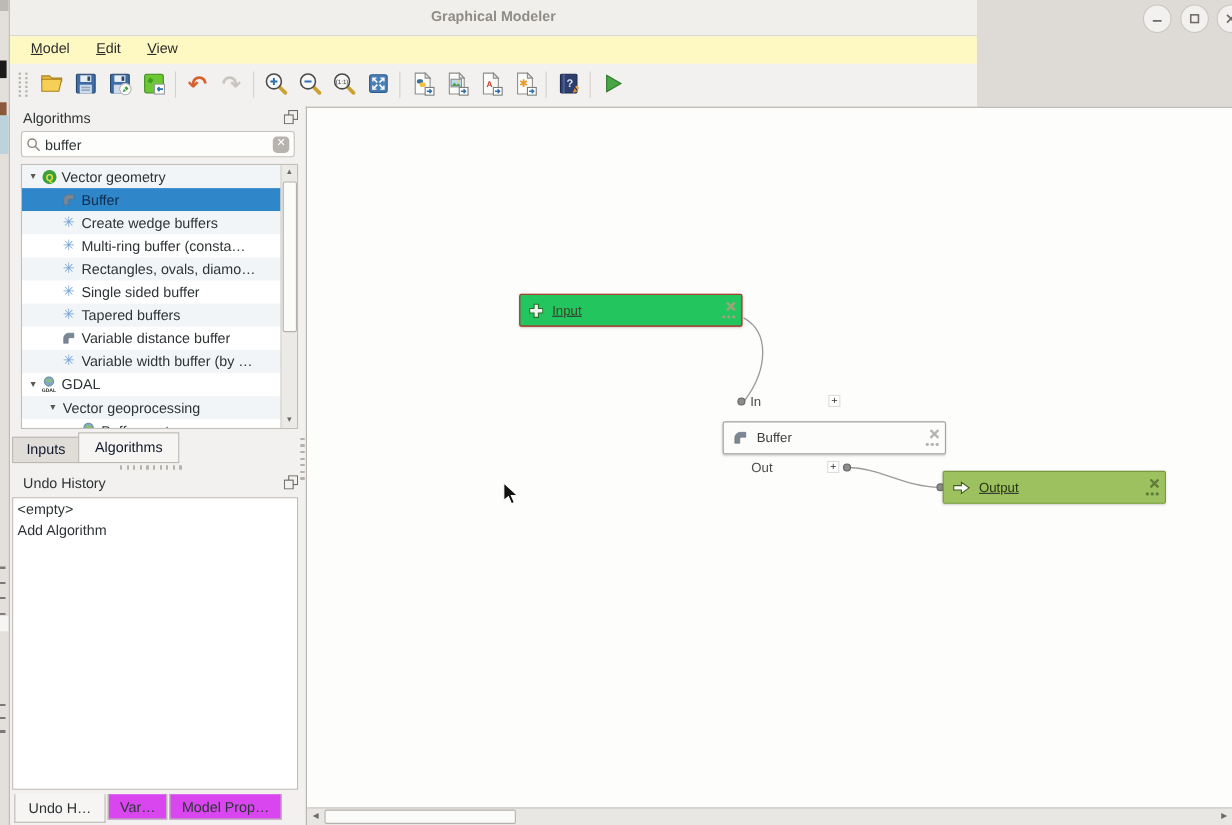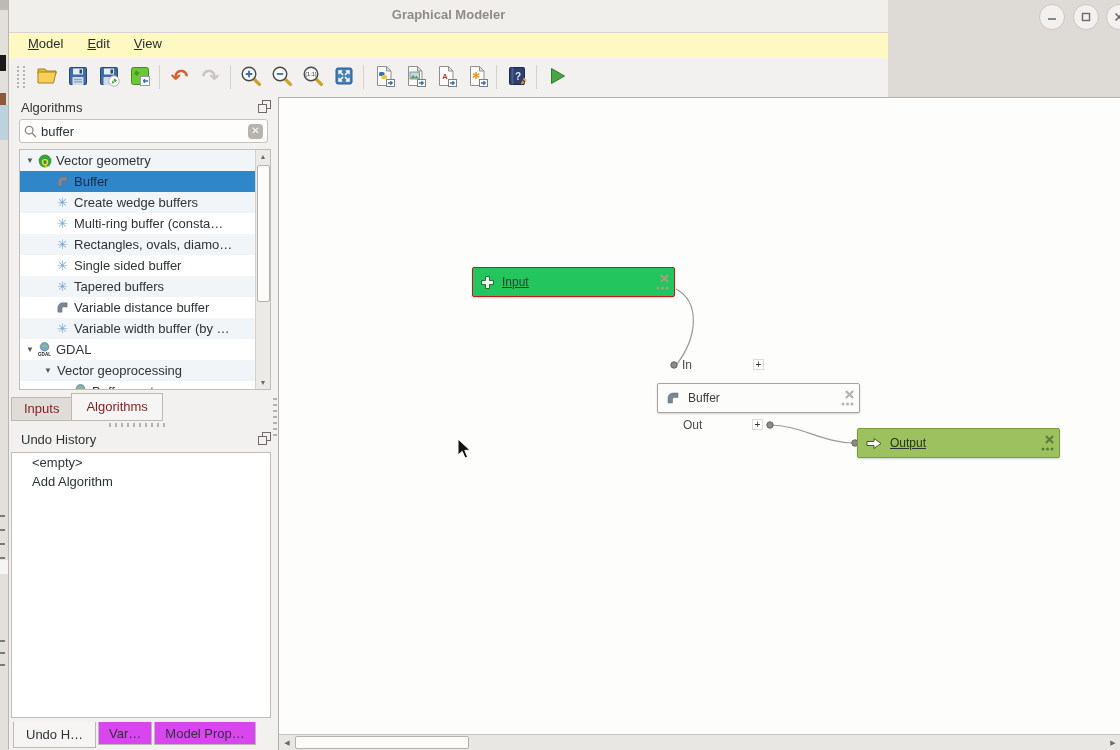--- a/index.html
+++ b/index.html
@@ -66,7 +66,7 @@
   .vthumb{position:absolute;left:1px;top:15px;width:11px;height:135px;background:#fbfbfa;border:1px solid #b5b1ac;border-radius:2px;}
 
   .dock-tabs{position:absolute;left:2px;top:394px;height:27px;display:flex;align-items:flex-end;}
-  .dtab{border:1px solid #bcb8b3;background:#e0ddd9;padding:3px 12px 4px;margin-right:-1px;color:#7f1d1d;}
+  .dtab{border:1px solid #bcb8b3;background:#e0ddd9;padding:3px 12px 4px;margin-right:-1px;color:#0f172a;}
   .dtab.active{background:#f6f5f3;padding:5px 14px 6px;}
   .hhandle{position:absolute;left:100px;top:423px;width:60px;height:4px;
            background:repeating-linear-gradient(to right,#b5b1ac 0 2px,transparent 2px 6px);}

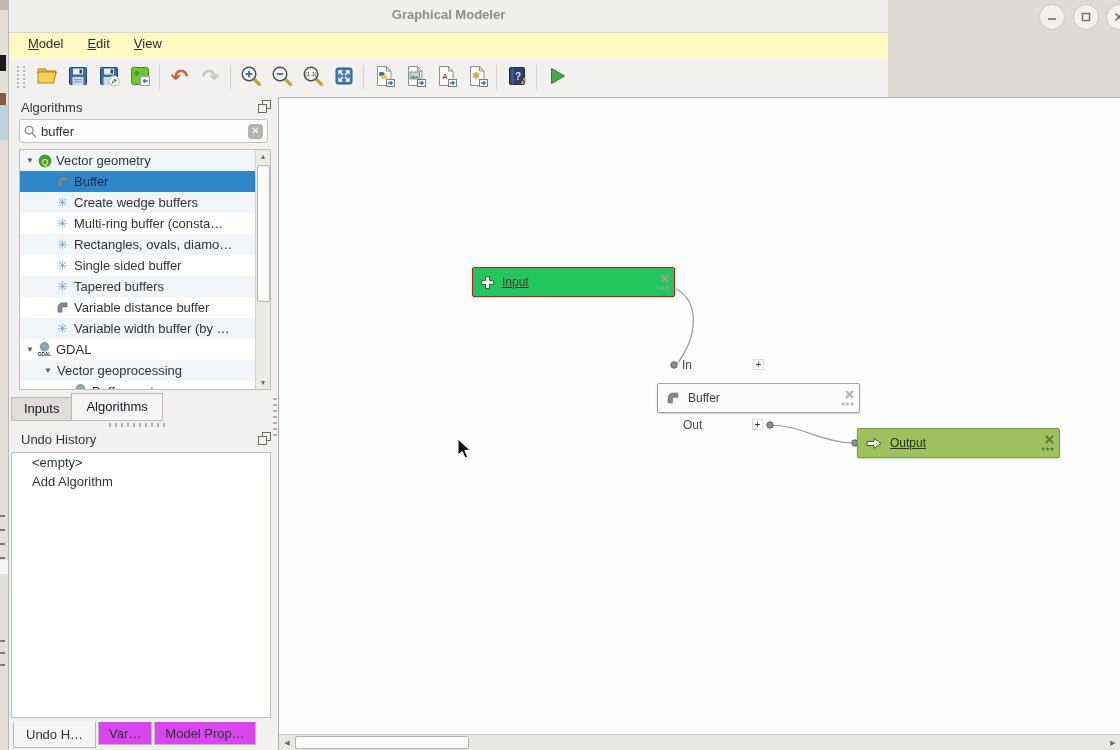--- a/index.html
+++ b/index.html
@@ -73,7 +73,7 @@
 
   .undo-list{position:absolute;left:2px;top:452px;width:260px;height:266px;background:#fff;
              border:1px solid #c1bdb8;box-sizing:border-box;overflow:hidden;}
-  .urow{height:19px;line-height:19px;padding-left:20px;color:#2e3436;white-space:nowrap;}
+  .urow{height:19px;line-height:19px;padding-left:4px;color:#2e3436;white-space:nowrap;}
   .urow.sel{background:#3584c8;color:#fff;}
 
   .bottom-tabs{position:absolute;left:4px;top:722px;height:27px;display:flex;align-items:flex-start;}

